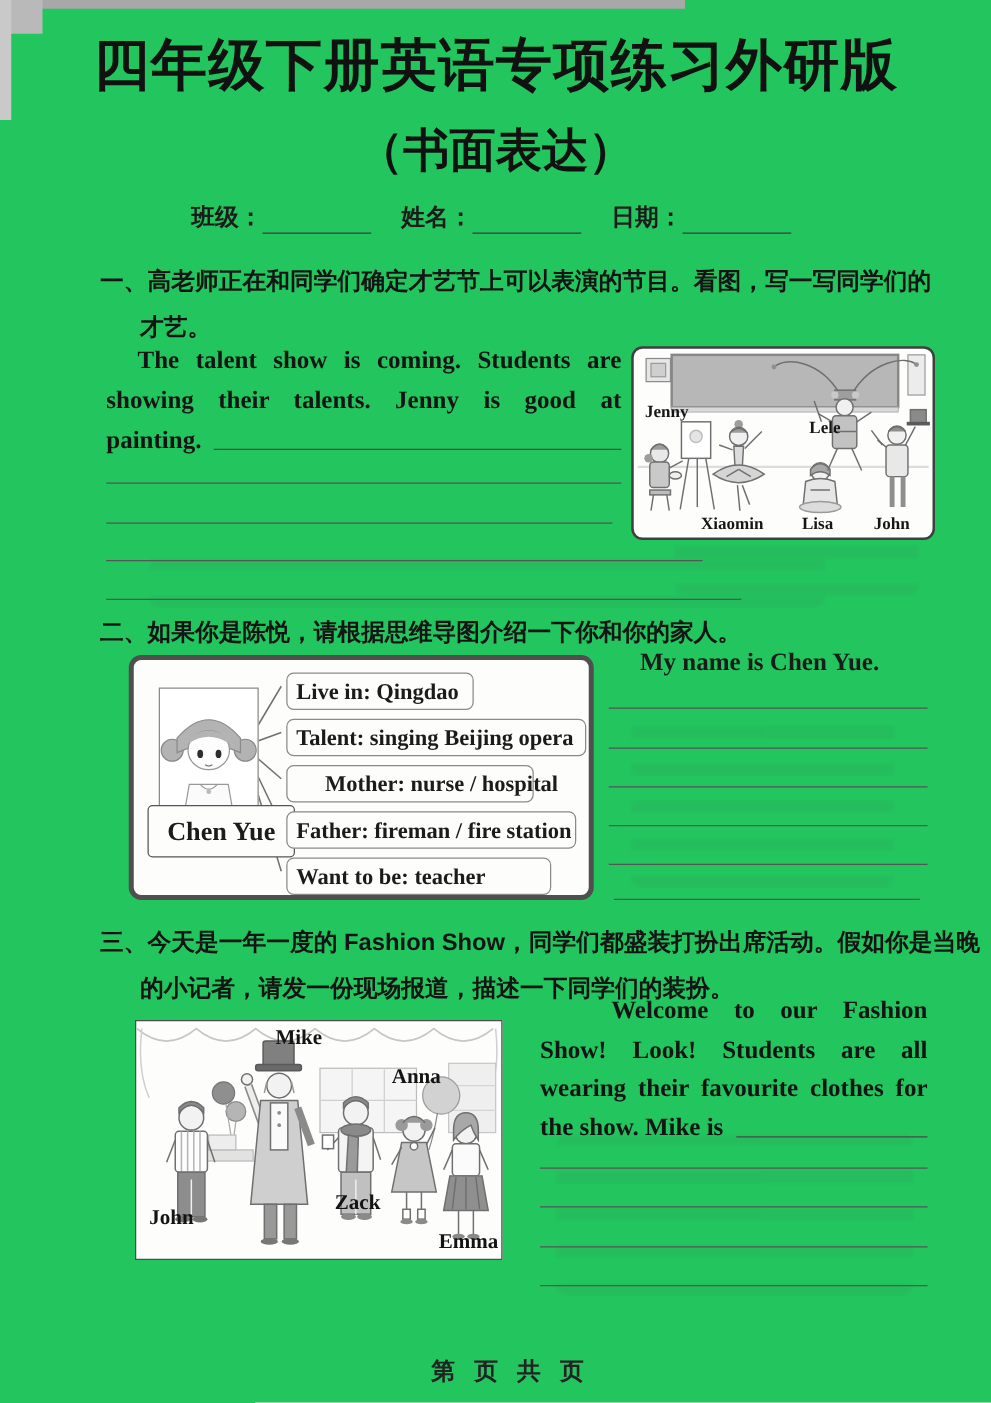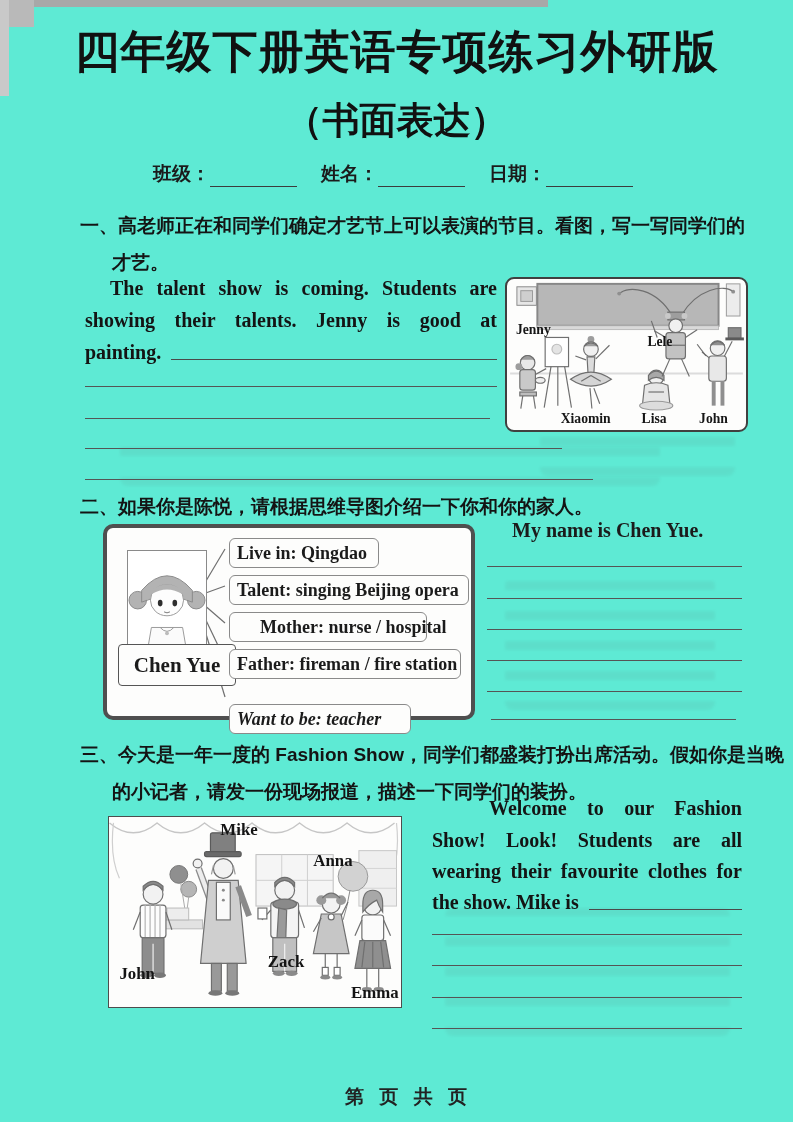--- a/index.html
+++ b/index.html
@@ -3,7 +3,7 @@
 <meta charset="utf-8">
 <style>
   html,body{margin:0;padding:0;background:#e9e9e9;}
-  .page{position:relative;width:793px;height:1122px;margin:0 auto;background:#5eead4;overflow:hidden;
+  .page{position:relative;width:793px;height:1122px;margin:0 auto;background:#22c55e;overflow:hidden;
         font-family:"Liberation Serif","DejaVu Serif",serif;color:#1b1b1b;}
   
   .scan-top{position:absolute;left:0;top:0;width:548px;height:7px;background:#a8a8a8;}

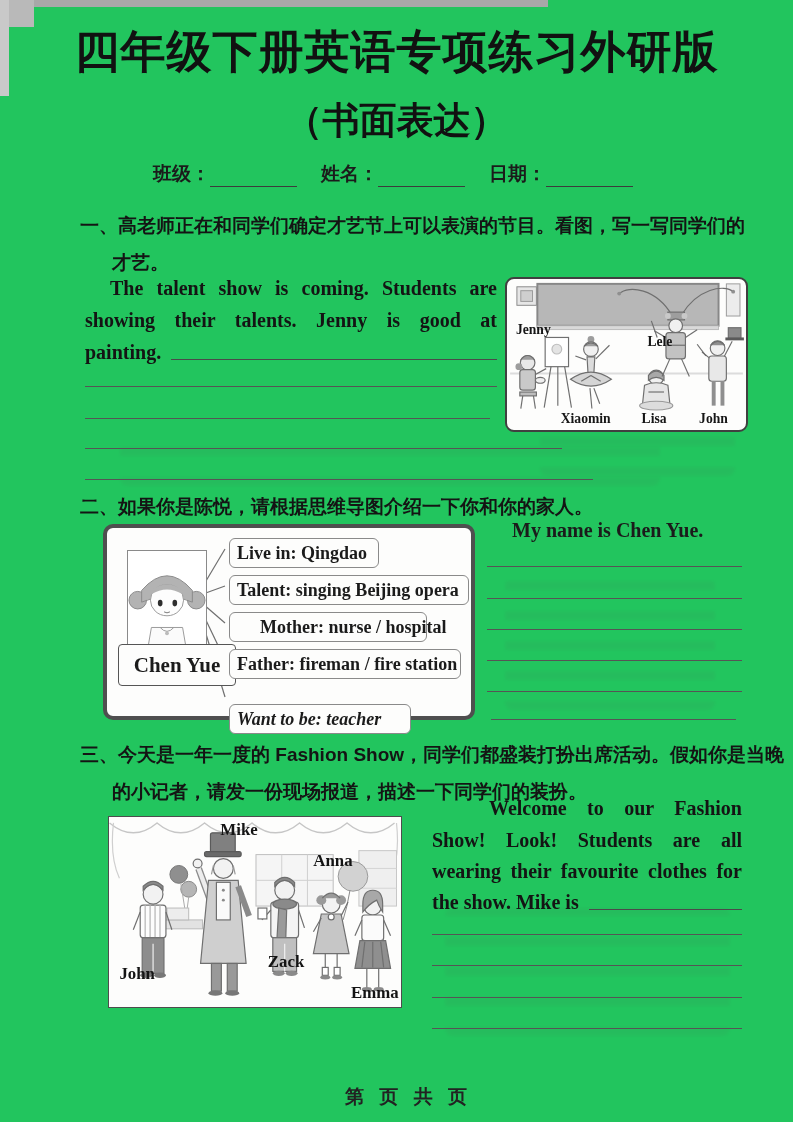--- a/index.html
+++ b/index.html
@@ -83,7 +83,7 @@
   .mi1{top:47px;width:240px;}
   .mi2{top:84px;width:198px;padding-left:30px;}
   .mi3{top:121px;width:232px;}
-  .mi4{top:176px;width:182px;font-style:italic;}
+  .mi4{top:158px;width:212px;}
 
   .s2-first{position:absolute;left:512px;top:519px;font-size:20px;font-weight:700;white-space:nowrap;}
 

